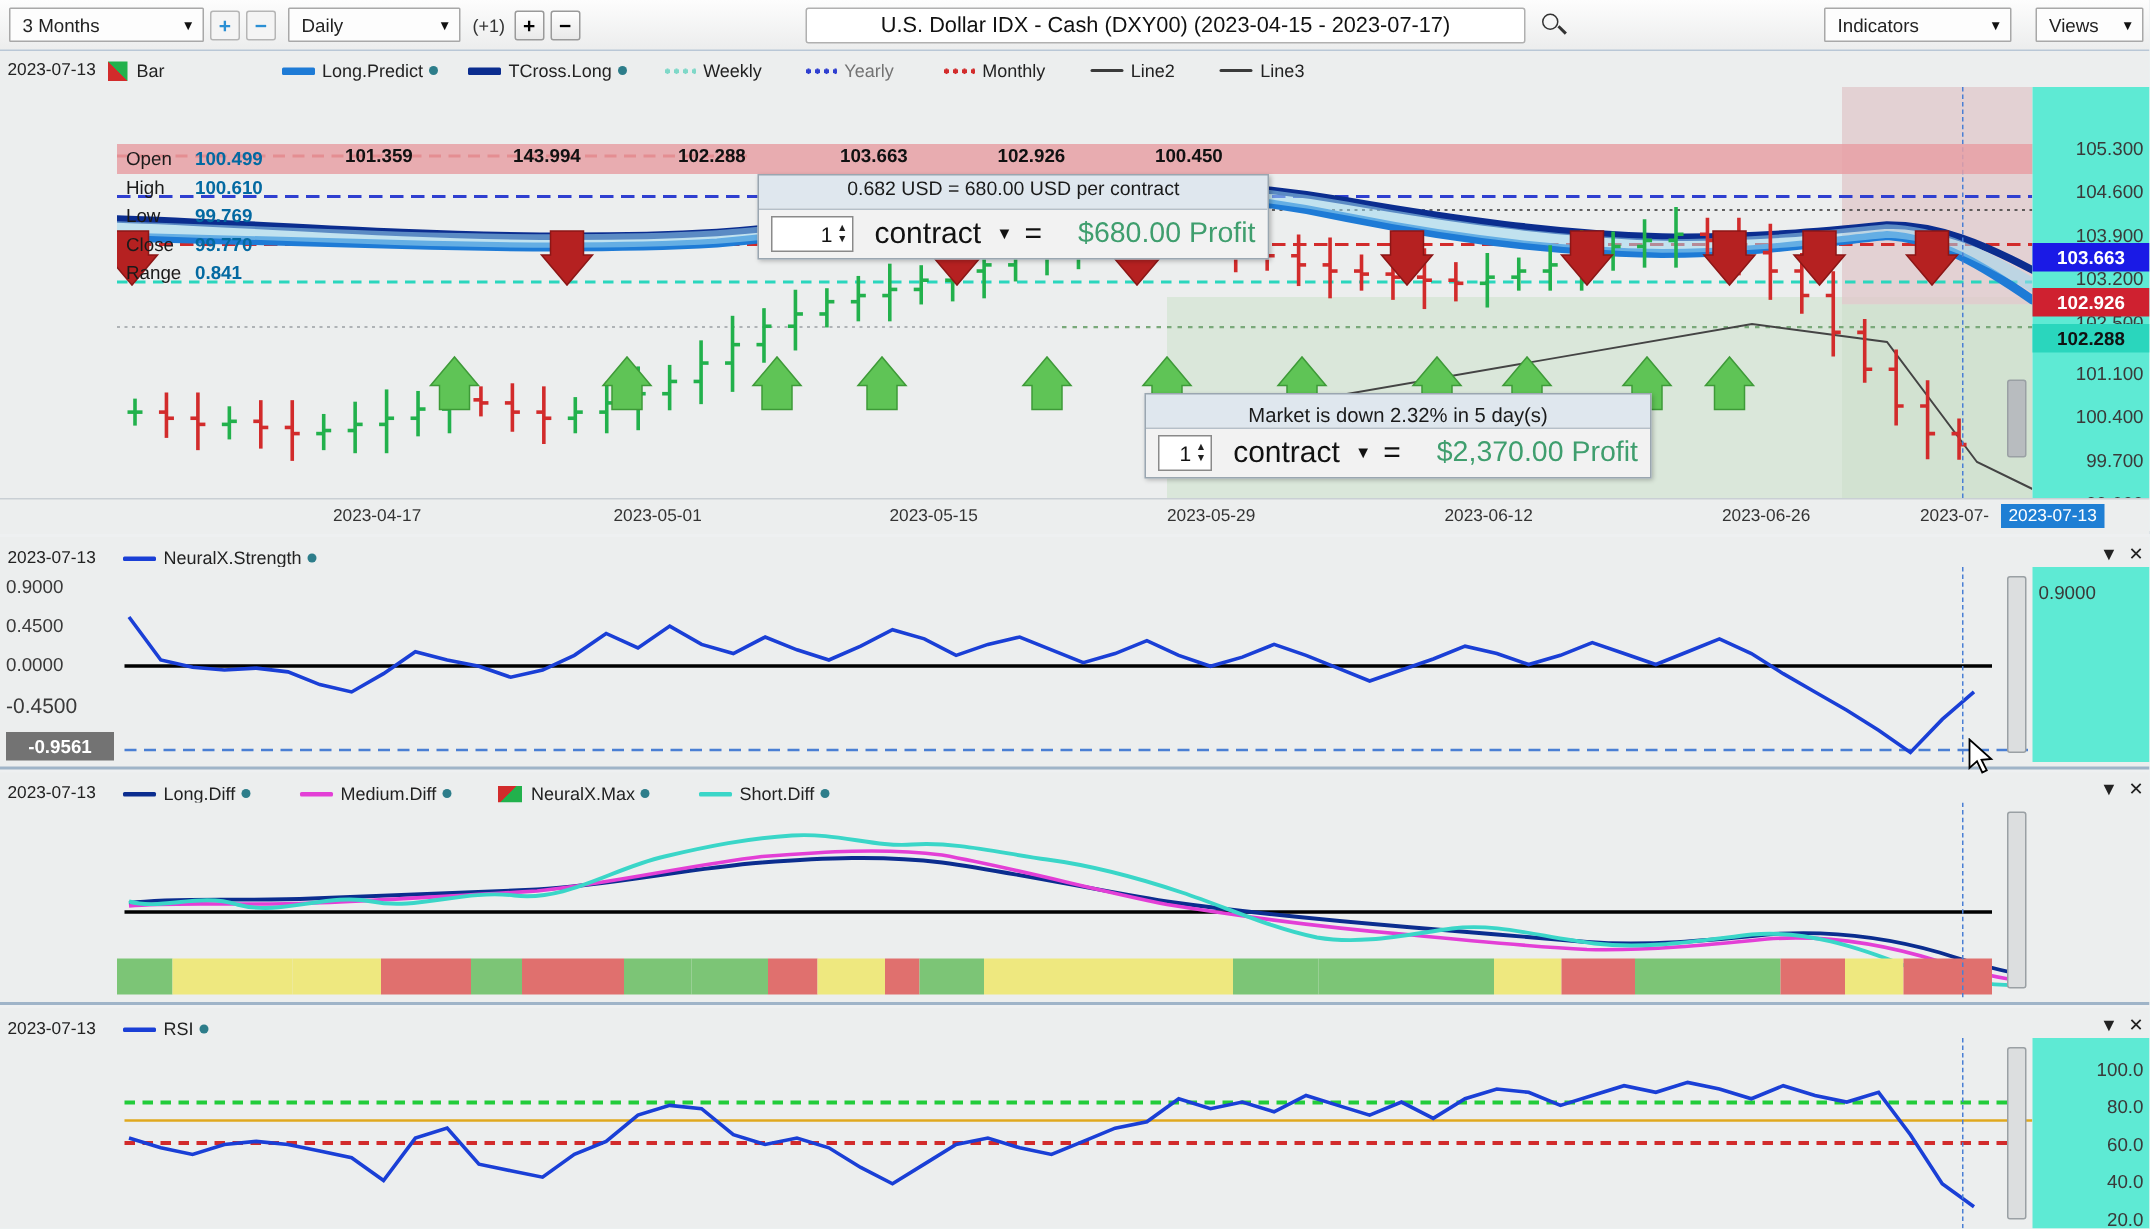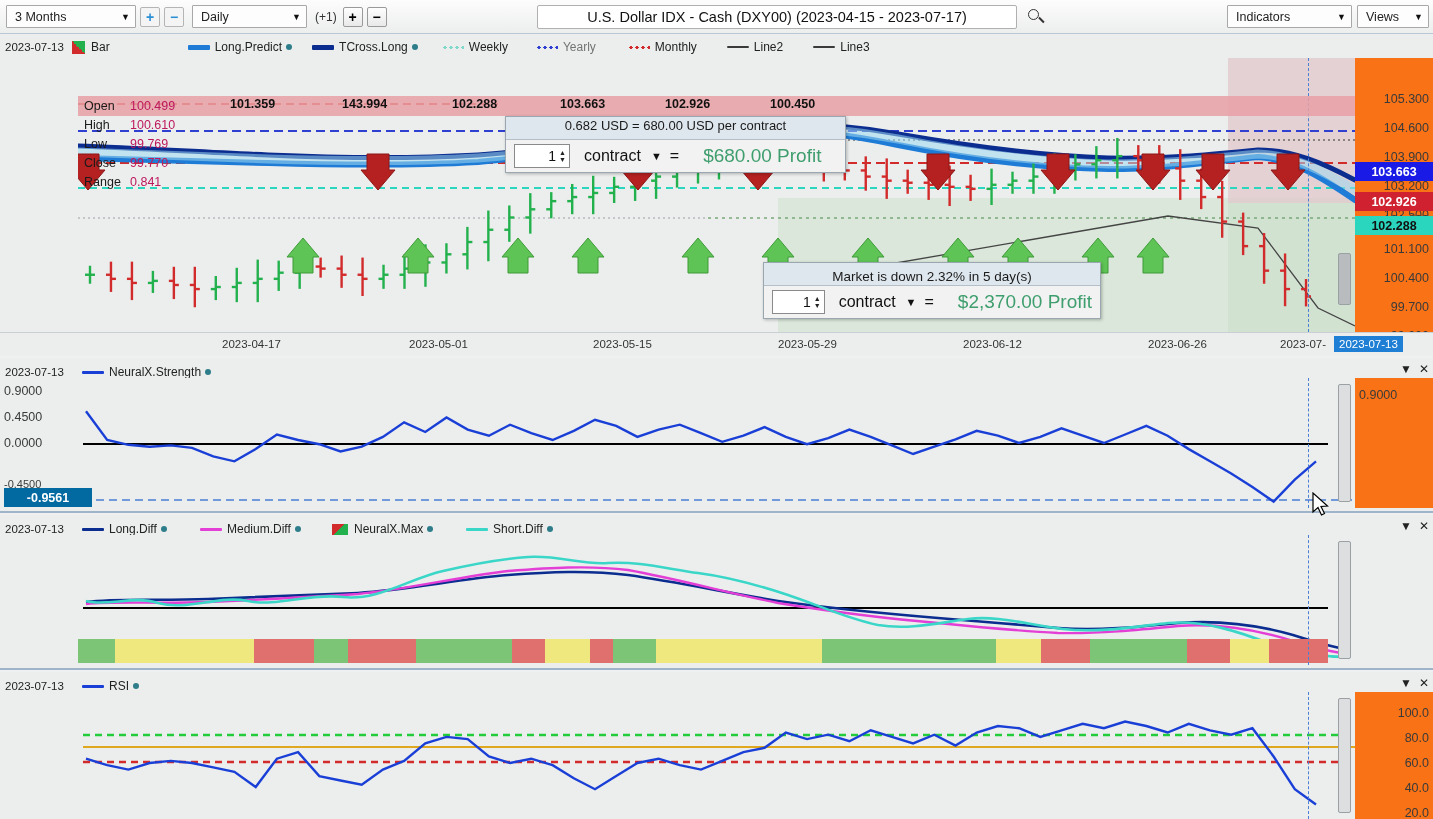--- a/index.html
+++ b/index.html
@@ -41,7 +41,7 @@
   .searchicon{ margin-left:10px; width:18px;height:18px; position:relative; cursor:pointer;}
   .searchicon i{ position:absolute;left:1px;top:1px;width:11px;height:11px;border:1.6px solid #333;border-radius:50%;}
   .searchicon b{ position:absolute;left:11px;top:11px;width:7px;height:1.8px;background:#333;transform:rotate(45deg);}
-  .right-tools{ position:absolute; right:4px; top:5px; display:flex; align-items:center; gap:5px;}
+  .right-tools{ position:absolute; right:4px; top:5px; display:flex; align-items:center; gap:16px;}
 
   
   .panel{ position:absolute; left:0; background:#eceeee; border-bottom:2px solid #9fb4c8; }

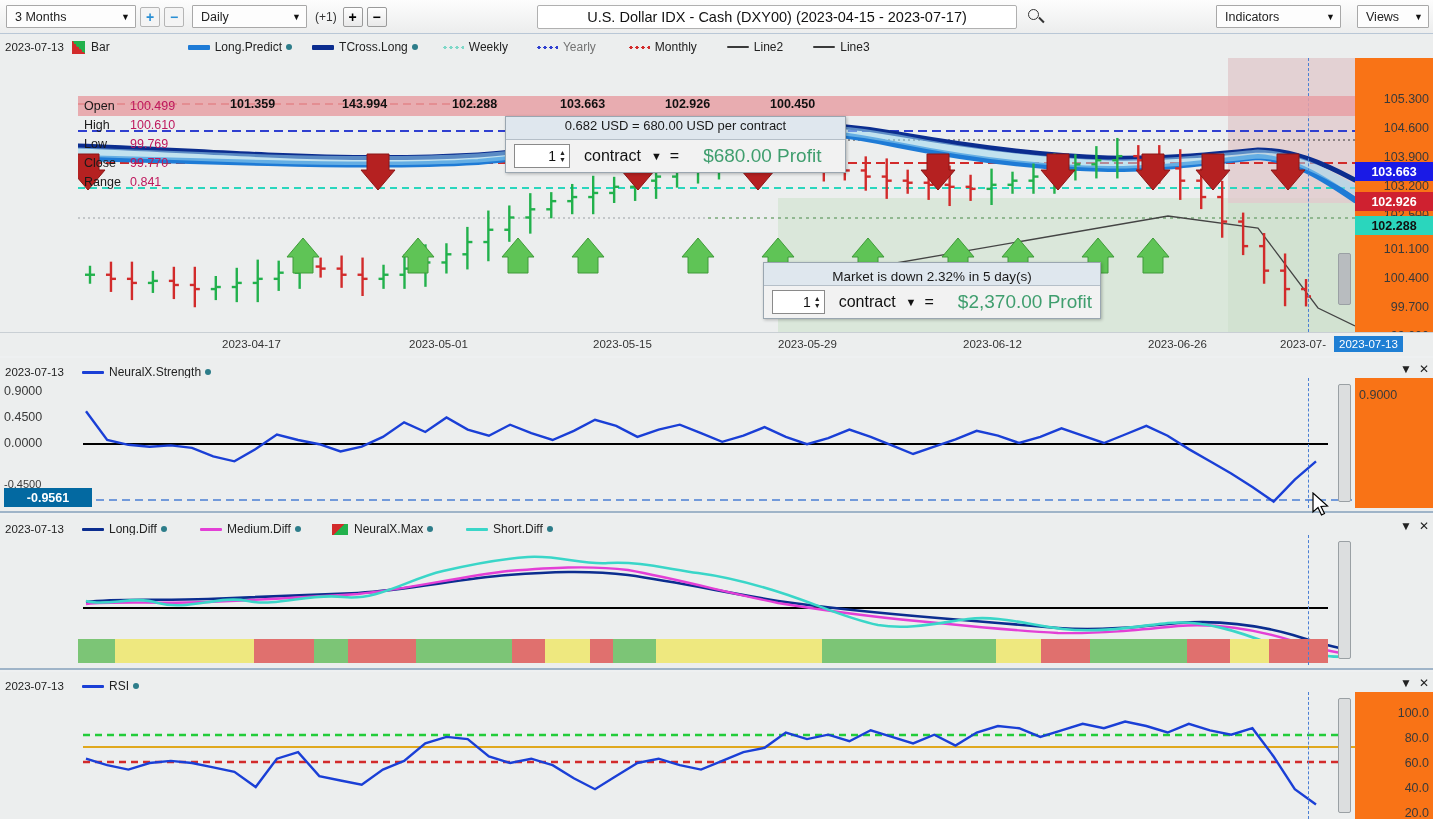--- a/index.html
+++ b/index.html
@@ -61,7 +61,7 @@
   .ohlcbox{ position:absolute; font-size:12.5px; }
   .ohlcbox .r{ display:flex; height:19px; align-items:center;}
   .ohlcbox .lab{ width:46px; color:#1a1a1a;}
-  .ohlcbox .val{ font-weight:normal; color:#be185d;text-align:center;}
+  .ohlcbox .val{ font-weight:bold; color:#0369a1;text-align:center;}
   .redband{ position:absolute; background:#e8a0a4; opacity:.85;}
 
   .pricerow{ position:absolute; display:flex; font-weight:bold; font-size:12.5px; color:#111;}

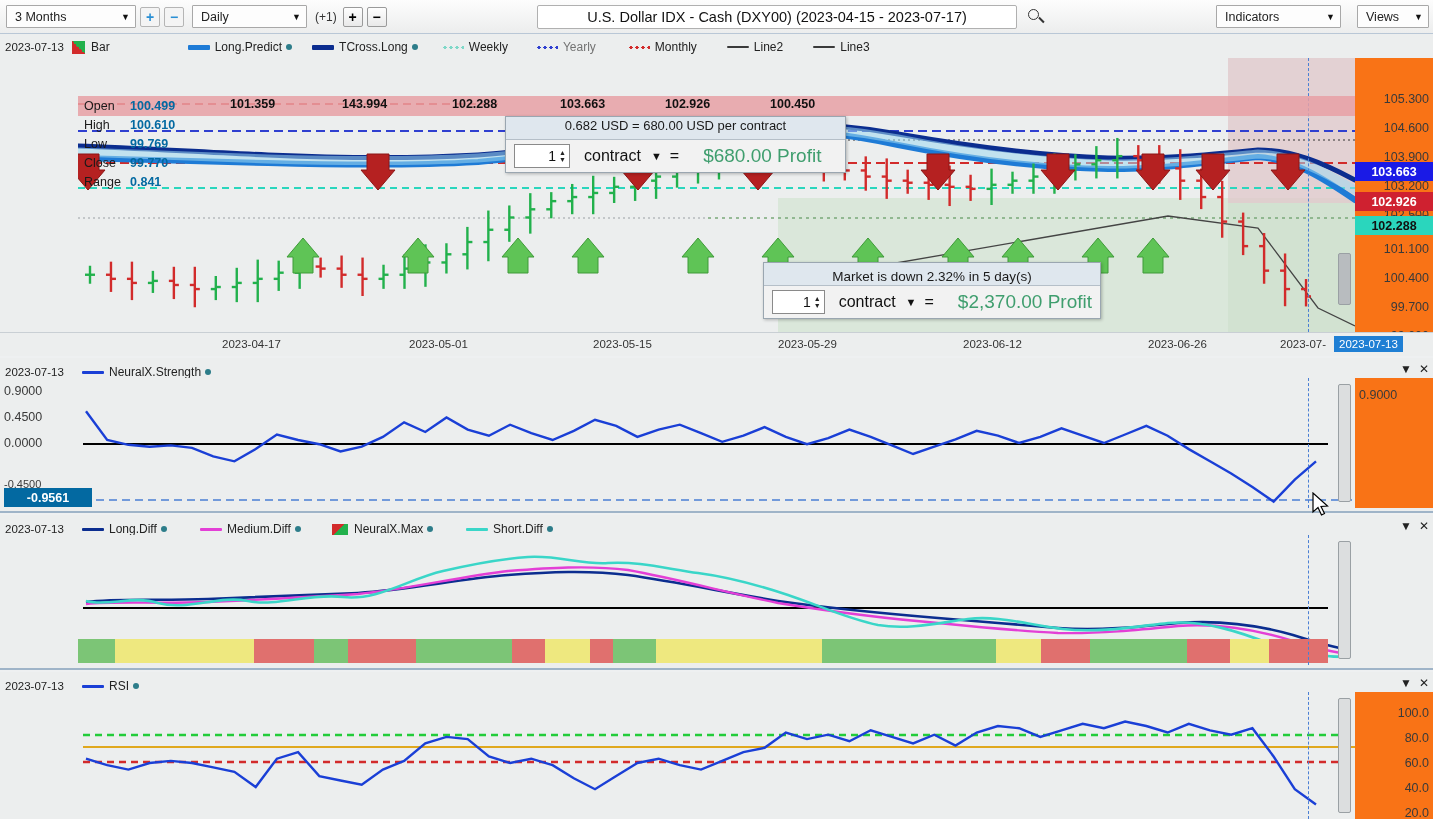--- a/index.html
+++ b/index.html
@@ -46,7 +46,7 @@
   
   .panel{ position:absolute; left:0; background:#eceeee; border-bottom:2px solid #9fb4c8; }
   .plot{ position:absolute; background:#eceeee; overflow:hidden;}
-  .axisR{ position:absolute; right:0; top:0; width:78px; background:#f97316;}
+  .axisR{ position:absolute; right:0; top:0; width:78px; background:#5eead4;}
   .axisR div.tick{ position:absolute; right:4px; font-size:12.5px; color:#3a3a3a; white-space:nowrap;}
 
   .legendrow{ position:absolute; left:0; height:18px; display:flex; align-items:center; font-size:12px; color:#222;}

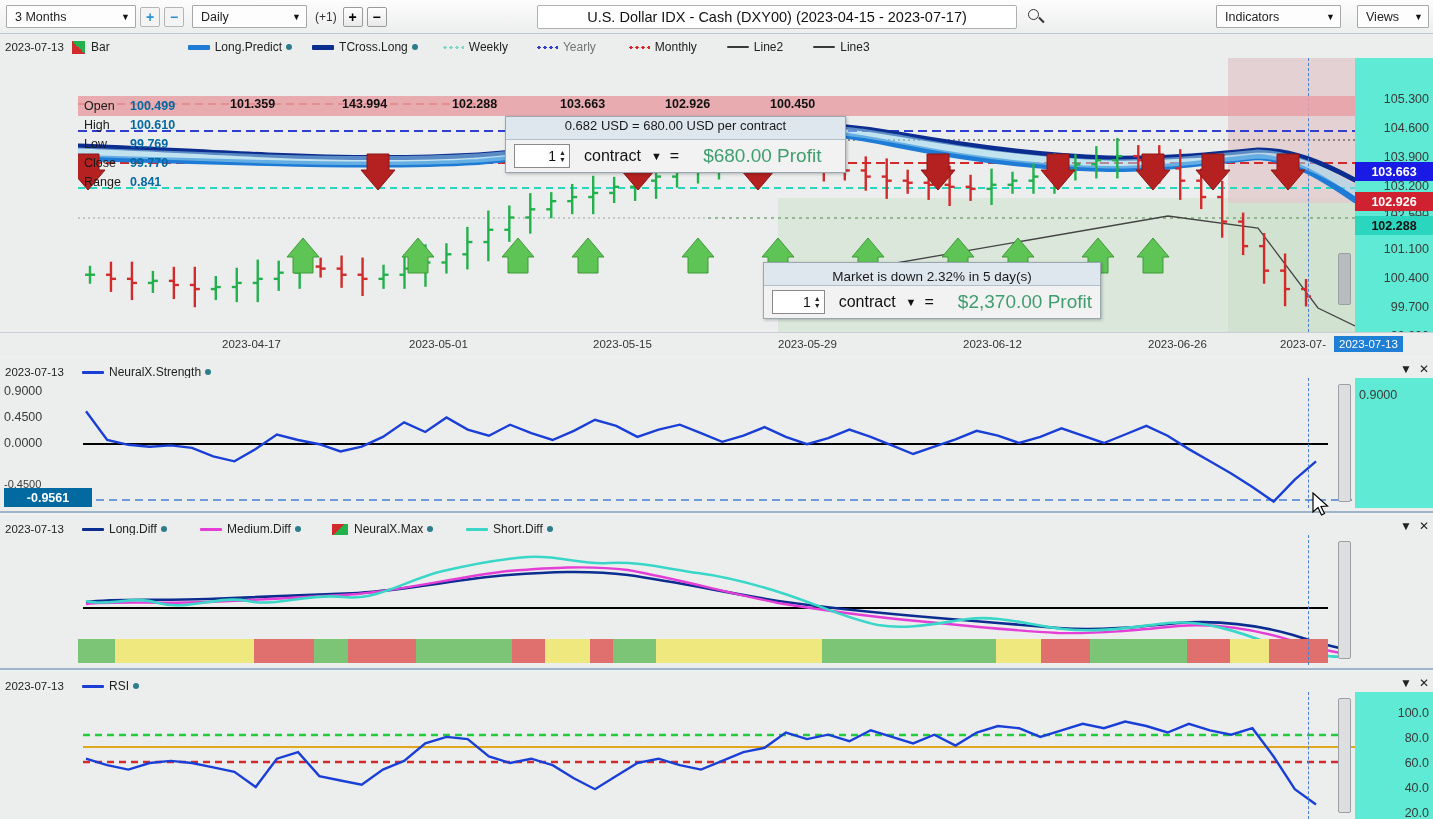--- a/index.html
+++ b/index.html
@@ -75,7 +75,7 @@
          padding-right:3px;font-size:14px;color:#111;}
   .spinarrows{ display:flex;flex-direction:column;justify-content:center;margin-left:3px;}
   .spinarrows span{ font-size:7px;line-height:7px;color:#222;}
-  .tip .ctr{ font-size:16px;color:#111;margin-left:14px;}
+  .tip .ctr{ font-size:20px;color:#111;margin-left:14px;}
   .tip .dd{ font-size:11px;margin-left:10px;color:#111;}
   .tip .prof{ font-size:19px;color:#3f9e6e;margin-left:24px;white-space:nowrap;}
 

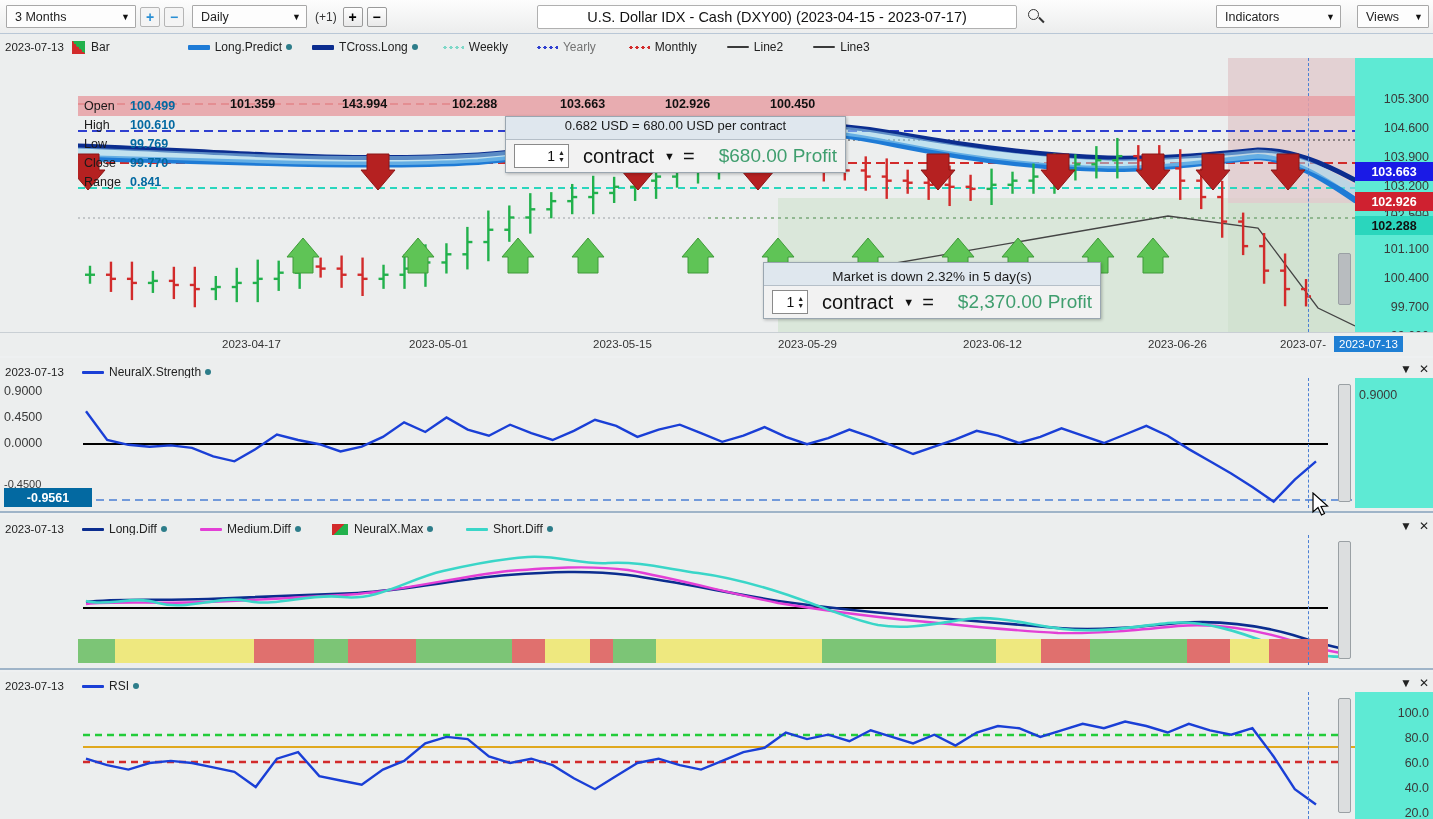--- a/index.html
+++ b/index.html
@@ -537,7 +537,7 @@
     <div style="position:absolute;left:4px;top:26px;font-size:12.5px;color:#3a3a3a">0.9000</div>
     <div style="position:absolute;left:4px;top:52px;font-size:12.5px;color:#3a3a3a">0.4500</div>
     <div style="position:absolute;left:4px;top:78px;font-size:12.5px;color:#3a3a3a">0.0000</div>
-    <div style="position:absolute;left:4px;top:120px;font-size:11px;color:#3a3a3a">-0.4500</div>
+    <div style="position:absolute;left:4px;top:104px;font-size:14px;color:#3a3a3a">-0.4500</div>
     <div style="position:absolute;left:4px;top:130px;width:88px;height:19px;background:#0369a1;color:#fff;font-size:12.5px;font-weight:bold;display:flex;align-items:center;justify-content:center;">-0.9561</div>
 
     <div class="panelbtns" style="top:4px">

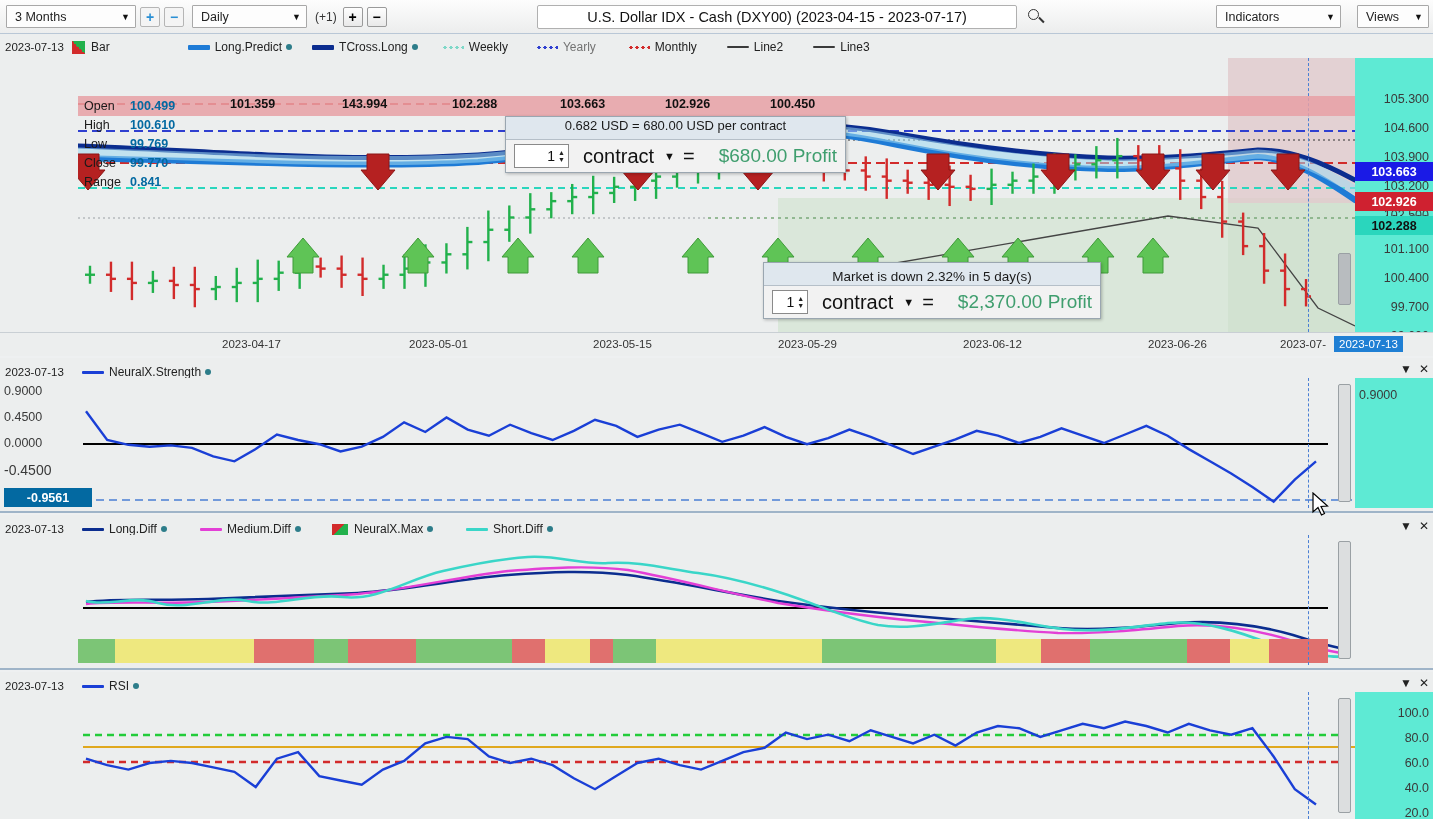--- a/index.html
+++ b/index.html
@@ -538,7 +538,7 @@
     <div style="position:absolute;left:4px;top:52px;font-size:12.5px;color:#3a3a3a">0.4500</div>
     <div style="position:absolute;left:4px;top:78px;font-size:12.5px;color:#3a3a3a">0.0000</div>
     <div style="position:absolute;left:4px;top:104px;font-size:14px;color:#3a3a3a">-0.4500</div>
-    <div style="position:absolute;left:4px;top:130px;width:88px;height:19px;background:#0369a1;color:#fff;font-size:12.5px;font-weight:bold;display:flex;align-items:center;justify-content:center;">-0.9561</div>
+    <div style="position:absolute;left:4px;top:130px;width:72px;height:19px;background:#737373;color:#fff;font-size:12.5px;font-weight:bold;display:flex;align-items:center;justify-content:center;">-0.9561</div>
 
     <div class="panelbtns" style="top:4px">
       <span>▼</span>

